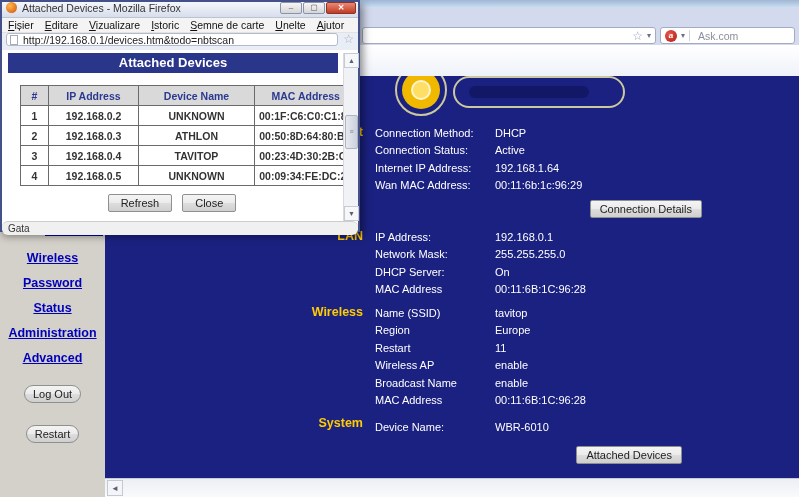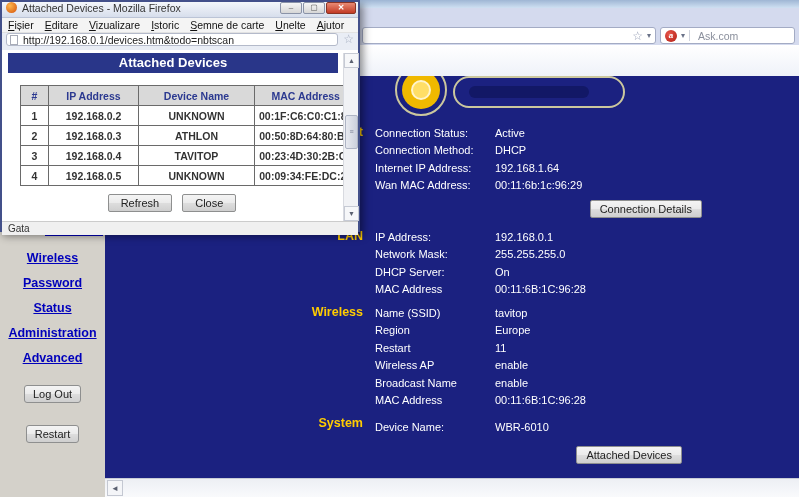--- a/index.html
+++ b/index.html
@@ -160,12 +160,12 @@
           <div class="sec-label">Internet</div>
           <div class="sec-rows">
             <div class="sec-row">
+              <span class="k">Connection Method:</span>
+              <span class="v">DHCP</span>
+            </div>
+            <div class="sec-row">
               <span class="k">Connection Status:</span>
               <span class="v">Active</span>
-            </div>
-            <div class="sec-row">
-              <span class="k">Connection Method:</span>
-              <span class="v">DHCP</span>
             </div>
             <div class="sec-row">
               <span class="k">Internet IP Address:</span>

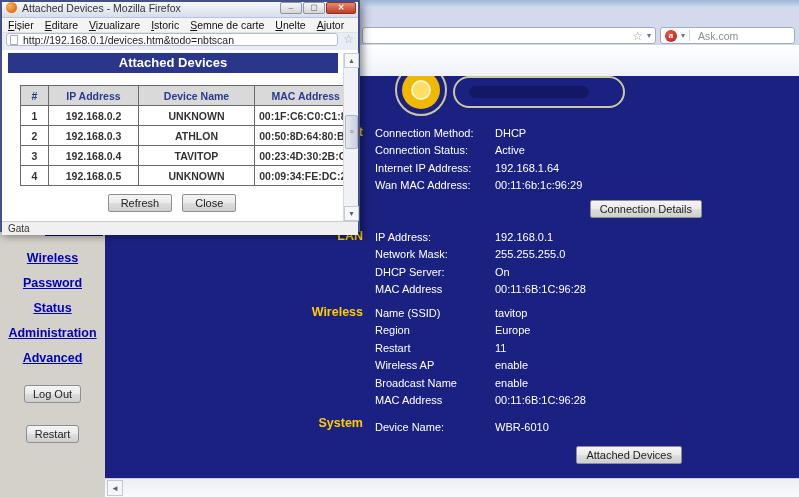--- a/index.html
+++ b/index.html
@@ -105,7 +105,7 @@
   .sb-up { top:0; } .sb-down { bottom:0; }
   .sb-thumb { position:absolute; left:1px; top:62px; width:13px; height:34px; background:linear-gradient(90deg,#E8EAF0,#CBD0DC);
     border:1px solid #AEB4C4; border-radius:2px; font-size:7px; color:#7A8095; text-align:center; line-height:32px; }
-  .p-status { height:14px; background:#F0F0F0; border-top:1px solid #CCCCCC; display:flex; align-items:center; padding-left:6px; }
+  .p-status { height:14px; background:#F0F0F0; border-top:1px solid #CCCCCC; display:flex; align-items:center; padding-left:6px;border-radius:6px; }
   .p-status span { font-size:10px; color:#333; }
 </style>
 </head>

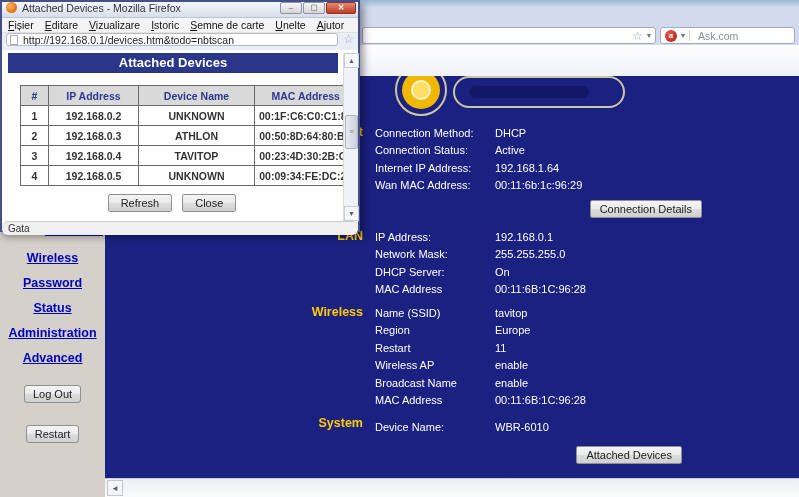--- a/index.html
+++ b/index.html
@@ -32,7 +32,7 @@
   .side-link { display:block; width:105px; text-align:center; font-size:12.5px; font-weight:bold;
     color:#0000BB; text-decoration:underline; height:25px; line-height:25px; cursor:pointer; white-space:nowrap; overflow:hidden; }
   .side-btn { display:block; margin:0 auto; font-size:11px; color:#222; padding:2px 8px;
-    background:linear-gradient(#F4F4F4,#EBEBEB 48%,#DDDDDD 52%,#CFCFCF); border:1px solid #8E8F8F; border-radius:3px; }
+    background:linear-gradient(#F4F4F4,#EBEBEB 48%,#DDDDDD 52%,#CFCFCF); border:1px solid #8E8F8F; border-radius:9px; }
   .side-btn.logout { margin-top:14px; }
   .side-btn.restart { margin-top:22px; }
 

